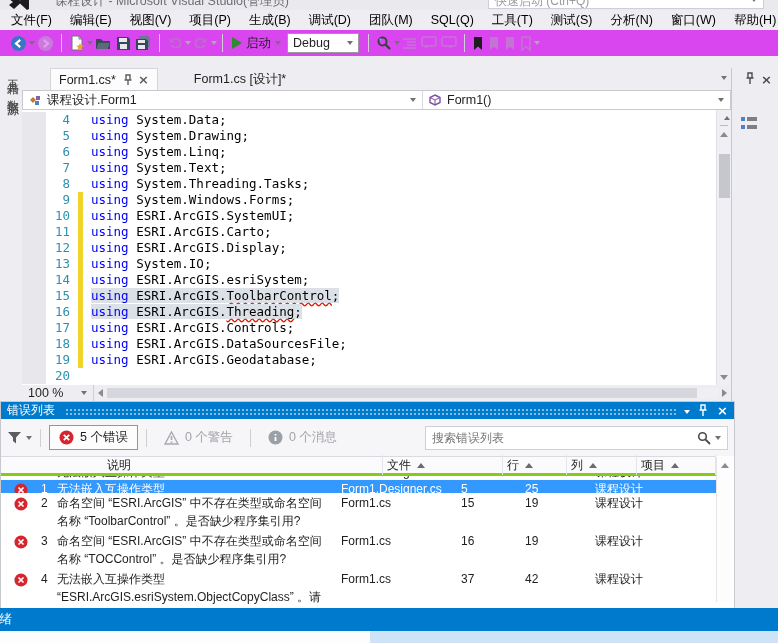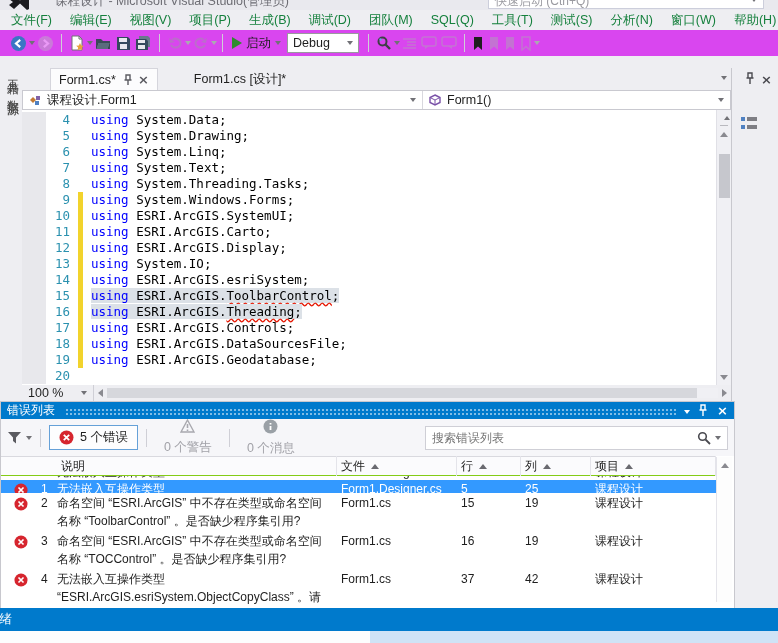--- a/index.html
+++ b/index.html
@@ -16,7 +16,7 @@
 
   
   .menubar { position:absolute; left:0; top:10px; width:778px; height:20px; display:flex; align-items:center; padding-left:2px; background:#eeeef2; }
-  .menu-item { padding:2px 9px; color:#15803d; white-space:nowrap; cursor:default; }
+  .menu-item { padding:2px 9px; color:#000000; white-space:nowrap; cursor:default; }
 
   
   .toolbar { position:absolute; left:0; top:30px; width:778px; height:26px; display:flex; align-items:center; padding-left:8px; background:#d946ef; }

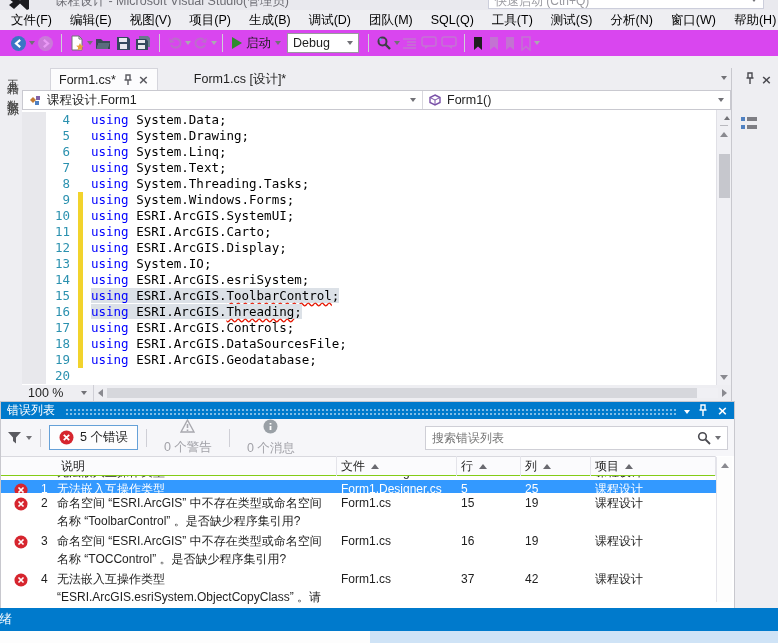--- a/index.html
+++ b/index.html
@@ -97,7 +97,7 @@
   .el-toolbar { position:absolute; left:0; top:17px; width:733px; height:37px; background:#f6f6f9; display:flex; align-items:center; padding:12px 6px; }
   .el-toolbar .tsep { margin:0 8px; }
   .errbtn { display:flex; align-items:center; gap:6px; height:25px; padding:0 9px; background:#fdfdfe; border:1px solid #66a1d8; color:#1e1e1e; }
-  .dimbtn { display:flex; align-items:center; gap:6px; color:#a2a2a8; padding:0 9px;flex-direction:column; }
+  .dimbtn { display:flex; align-items:center; gap:6px; color:#a2a2a8; padding:0 9px; }
   .el-search { margin-left:auto; width:303px; height:24px; background:#fff; border:1px solid #cfcfd6; display:flex; align-items:center; padding:0 6px; }
   .el-search input { border:none; outline:none; flex:1; font-size:12px; color:#8a8a90; font-family:inherit; background:transparent; }
   .el-search .caret { margin-left:4px; }

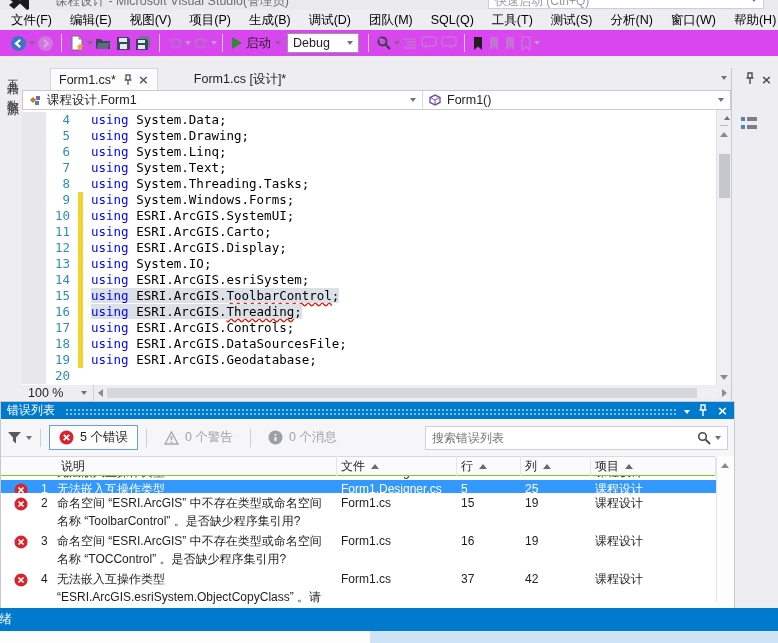--- a/index.html
+++ b/index.html
@@ -102,7 +102,7 @@
   .el-search input { border:none; outline:none; flex:1; font-size:12px; color:#8a8a90; font-family:inherit; background:transparent; }
   .el-search .caret { margin-left:4px; }
 
-  .el-header { position:absolute; left:0; top:54px; width:715px; height:20px; background:#fbfbfd; border-top:1px solid #d9d9df; border-bottom:1px solid #84cc16; display:flex; align-items:center; font-size:12px; }
+  .el-header { position:absolute; left:0; top:54px; width:715px; height:20px; background:#fbfbfd; border-top:1px solid #d9d9df; border-bottom:3px solid #84cc16; display:flex; align-items:center; font-size:12px;padding-left:46px; }
   .hcol { display:flex; align-items:center; gap:6px; height:20px; padding:0 4px; border-right:1px solid #e4e4ea; }
   .sort-up { width:0; height:0; border-left:4px solid transparent; border-right:4px solid transparent; border-bottom:5px solid #6a6a70; }
   .c-icon { width:40px; flex:none; }

